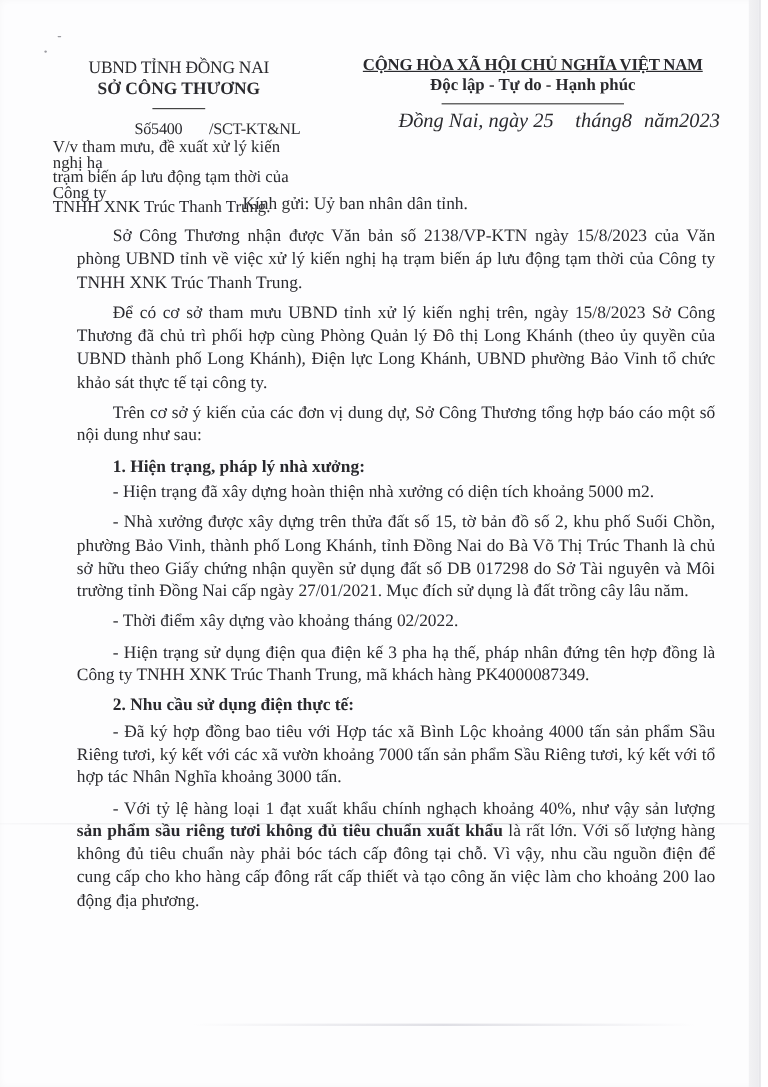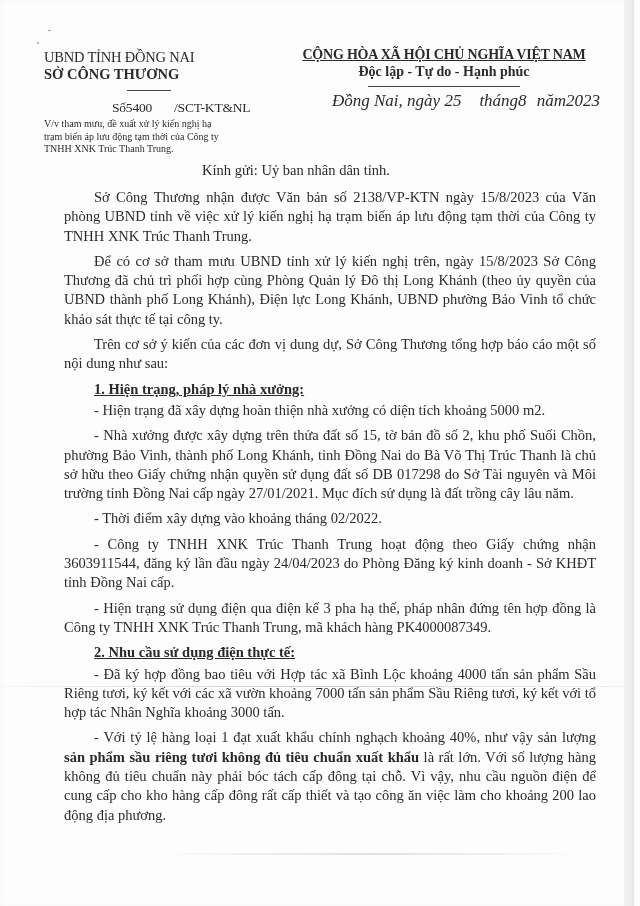--- a/index.html
+++ b/index.html
@@ -35,7 +35,7 @@
       left: 44px;
       top: 49px;
       width: 210px;
-      text-align: left;
+      text-align: center;
     }
     .hdr-left .l1 {
       font-size: 14.5px;

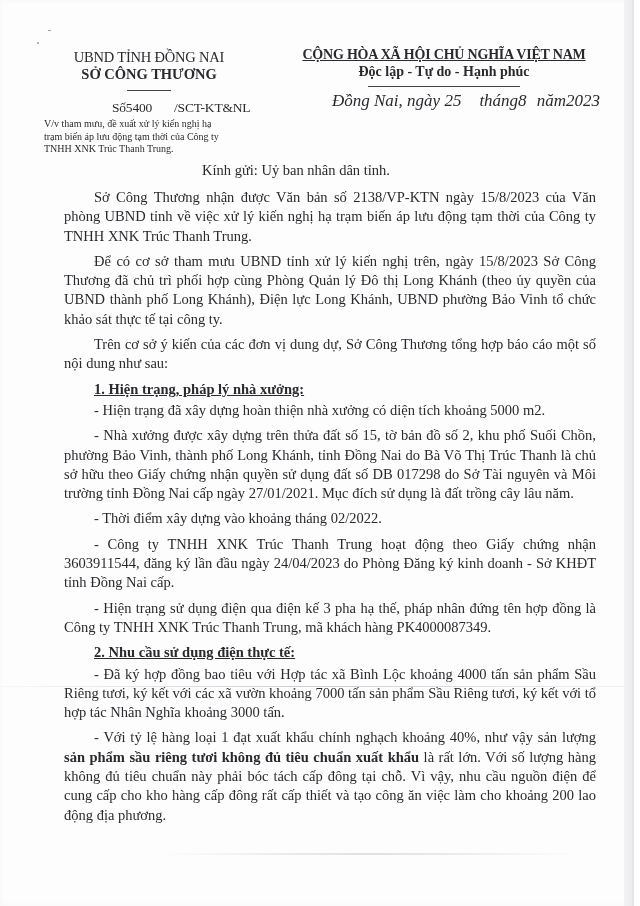--- a/index.html
+++ b/index.html
@@ -66,7 +66,7 @@
       left: 44px;
       top: 118px;
       width: 212px;
-      font-size: 10px;
+      font-size: 14px;
       line-height: 12.5px;
       text-align: left;
     }

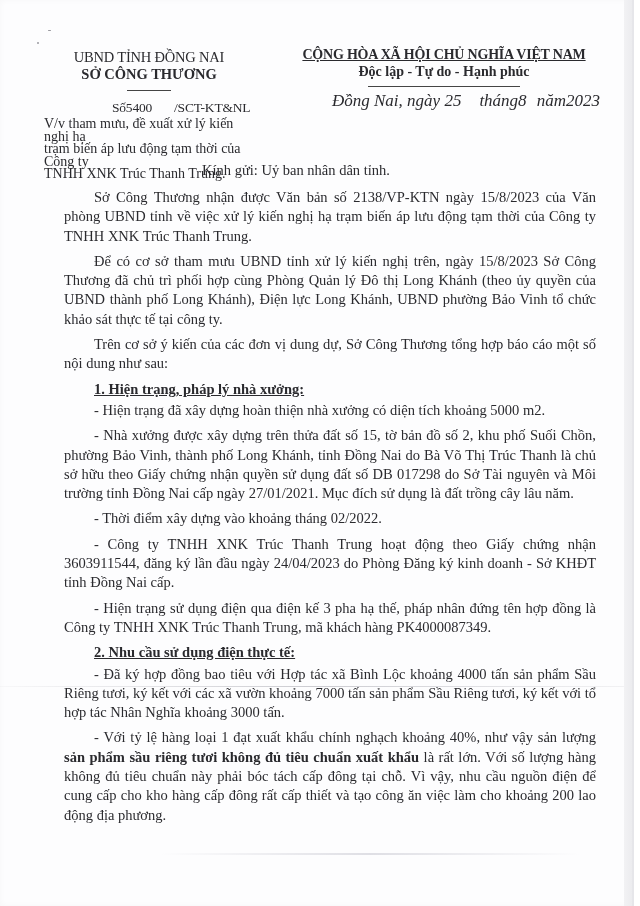--- a/index.html
+++ b/index.html
@@ -133,7 +133,6 @@
       text-indent: 30px;
       font-size: 14.5px;
       font-weight: bold;
-      text-decoration: underline;
     }
     .body .bold-run { font-weight: bold; }
     .fold-line {

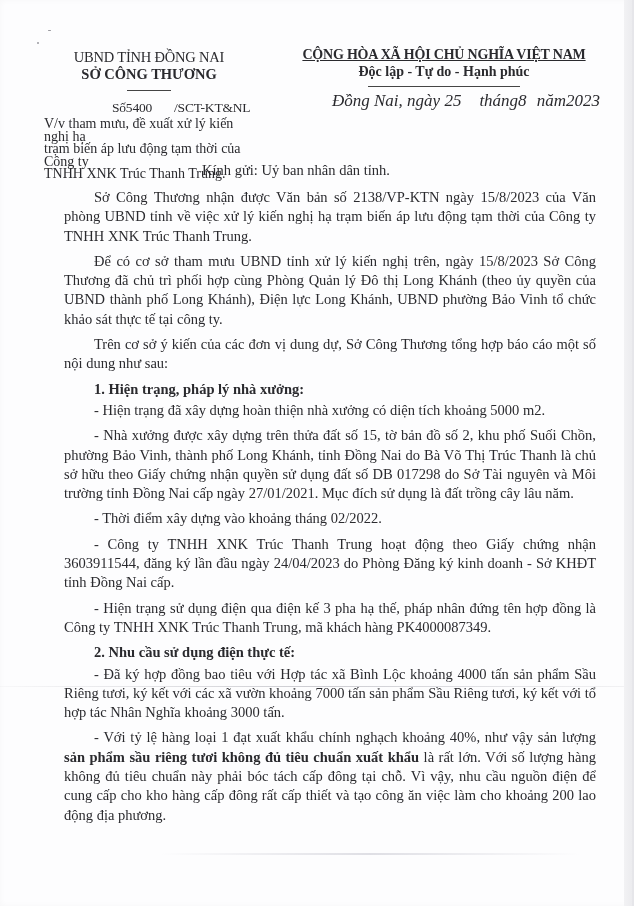--- a/index.html
+++ b/index.html
@@ -203,7 +203,6 @@
     <p class="tight">- Hiện trạng đã xây dựng hoàn thiện nhà xưởng có diện tích khoảng 5000 m2.</p>
     <p>- Nhà xưởng được xây dựng trên thửa đất số 15, tờ bản đồ số 2, khu phố Suối Chồn, phường Bảo Vinh, thành phố Long Khánh, tỉnh Đồng Nai do Bà Võ Thị Trúc Thanh là chủ sở hữu theo Giấy chứng nhận quyền sử dụng đất số DB 017298 do Sở Tài nguyên và Môi trường tỉnh Đồng Nai cấp ngày 27/01/2021. Mục đích sử dụng là đất trồng cây lâu năm.</p>
     <p>- Thời điểm xây dựng vào khoảng tháng 02/2022.</p>
-    <p>- Công ty TNHH XNK Trúc Thanh Trung hoạt động theo Giấy chứng nhận 3603911544, đăng ký lần đầu ngày 24/04/2023 do Phòng Đăng ký kinh doanh - Sở KHĐT tỉnh Đồng Nai cấp.</p>
     <p>- Hiện trạng sử dụng điện qua điện kế 3 pha hạ thế, pháp nhân đứng tên hợp đồng là Công ty TNHH XNK Trúc Thanh Trung, mã khách hàng PK4000087349.</p>
 
     <h3>2. Nhu cầu sử dụng điện thực tế:</h3>

